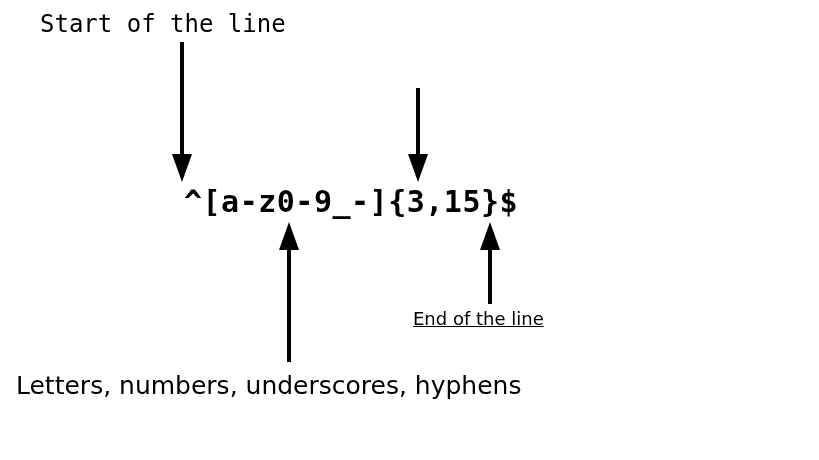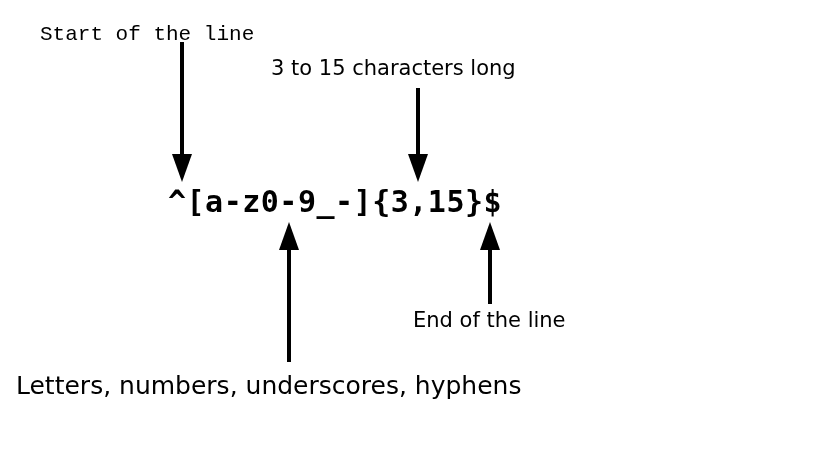--- a/index.html
+++ b/index.html
@@ -47,7 +47,7 @@
 
 <div id="canvas">
 
-  <div class="label label-mono" style="left:40px; top:24px; font-size:21px;font-family:Liberation Mono, monospace;">Start of the line</div>
+  <div class="label label-mono" style="left:40px; top:12px; font-size:24px;">Start of the line</div>
 
   <svg class="arrow-svg" style="left:168px; top:42px;" width="32" height="140" viewBox="0 0 32 140">
     <line x1="14" y1="0" x2="14" y2="122" stroke="#000000" stroke-width="4"></line>

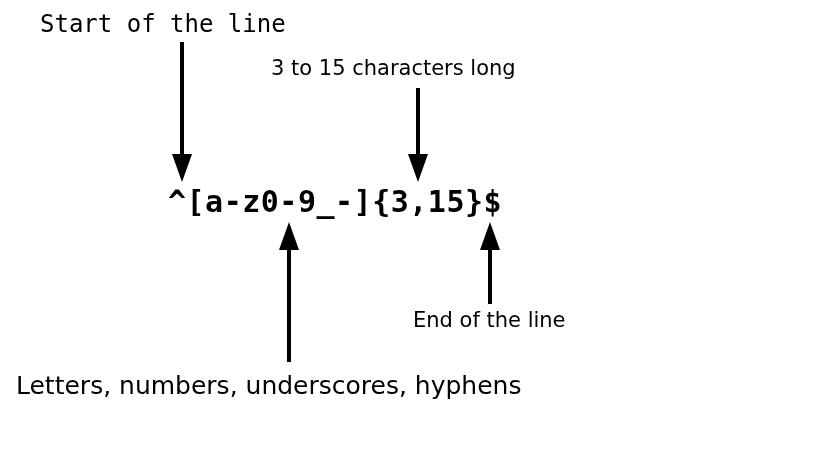--- a/index.html
+++ b/index.html
@@ -54,7 +54,6 @@
     <polygon points="14,140 4,112 24,112" fill="#000000"></polygon>
   </svg>
 
-  <div class="label label-sans" style="left:271px; top:58px; font-size:21px;">3 to 15 characters long</div>
 
   <svg class="arrow-svg" style="left:404px; top:88px;" width="32" height="94" viewBox="0 0 32 94">
     <line x1="14" y1="0" x2="14" y2="76" stroke="#000000" stroke-width="4"></line>

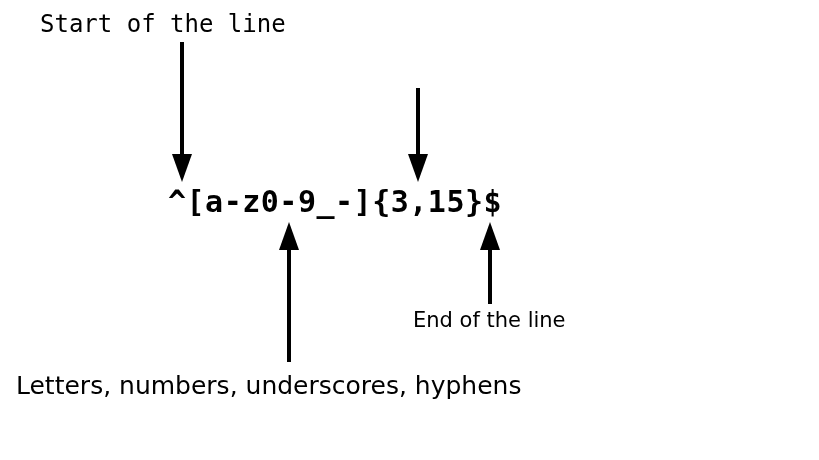--- a/index.html
+++ b/index.html
@@ -60,7 +60,7 @@
     <polygon points="14,94 4,66 24,66" fill="#000000"></polygon>
   </svg>
 
-  <div class="regex" style="left:168px; top:184px;text-align:right;">^[a-z0-9_-]{3,15}$</div>
+  <div class="regex" style="left:184px; top:184px;text-align:right;">^[a-z0-9_-]{3,15}$</div>
 
   <svg class="arrow-svg" style="left:275px; top:222px;" width="32" height="140" viewBox="0 0 32 140">
     <line x1="14" y1="140" x2="14" y2="18" stroke="#000000" stroke-width="4"></line>

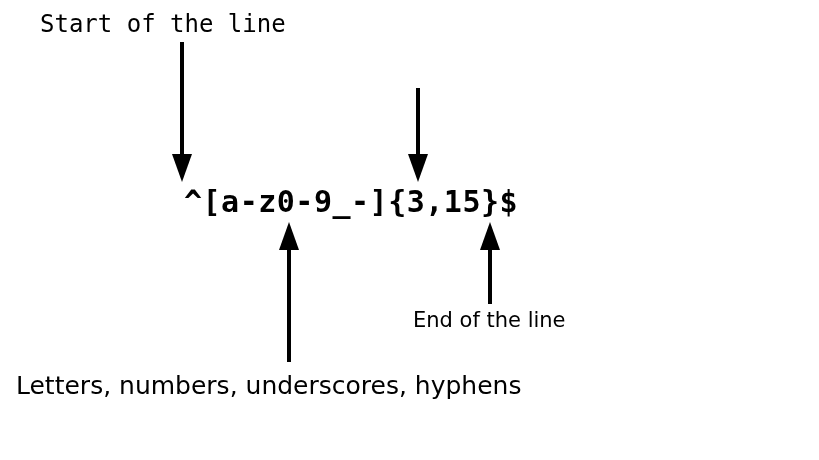--- a/index.html
+++ b/index.html
@@ -72,7 +72,7 @@
     <polygon points="14,0 4,28 24,28" fill="#000000"></polygon>
   </svg>
 
-  <div class="label label-sans" style="left:413px; top:310px; font-size:21px;">End of the line</div>
+  <div class="label label-sans" style="left:413px; top:310px; font-size:18px;text-decoration:underline;">End of the line</div>
 
   <div class="label label-sans" style="left:16px; top:373px; font-size:25px;">Letters, numbers, underscores, hyphens</div>
 

